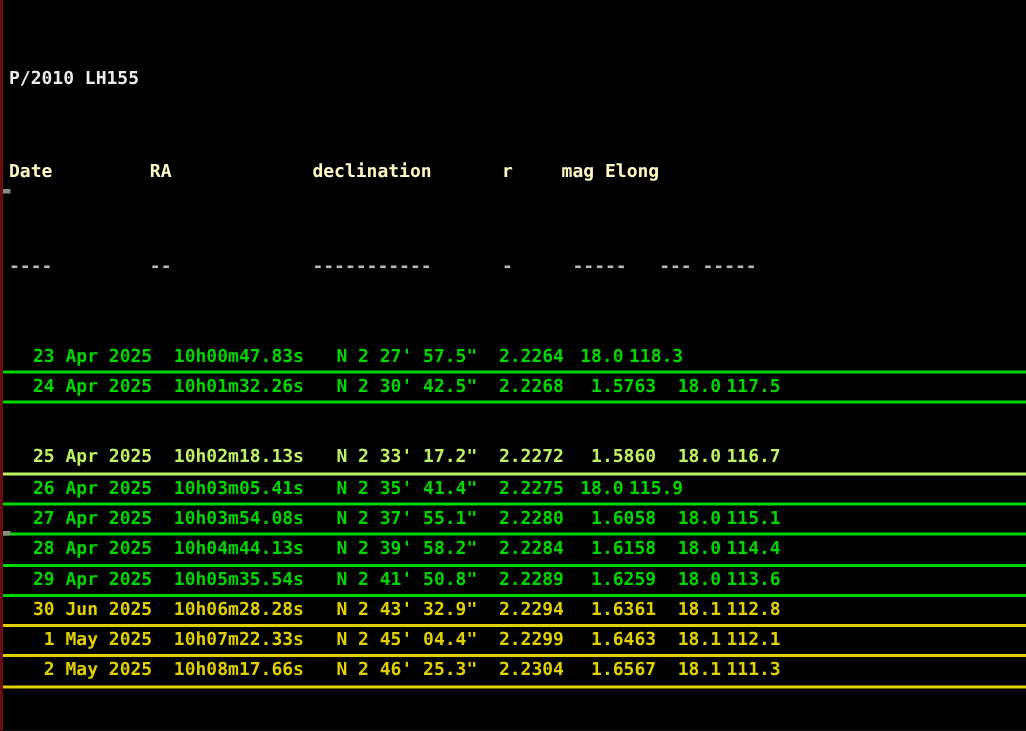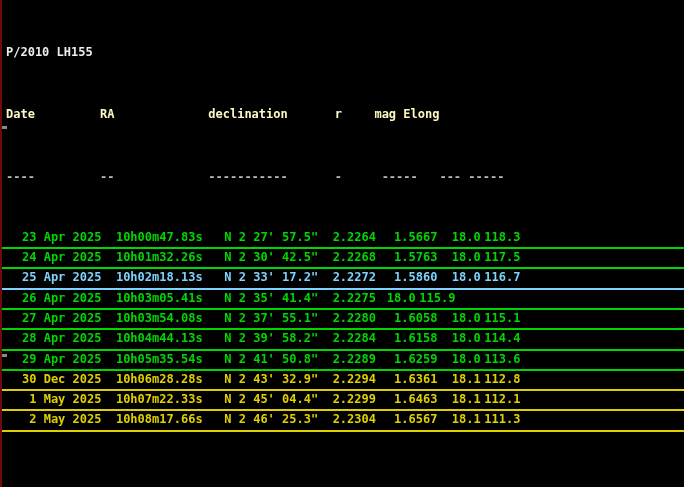--- a/index.html
+++ b/index.html
@@ -77,7 +77,6 @@
     <span class="c-ra">10h00m47.83s</span>
     <span class="c-dec">N 2 27' 57.5"</span>
     <span class="c-r">2.2264</span>
-    <span class="c-delta">1.5667</span>
     <span class="c-mag">18.0</span>
     <span class="c-elong">118.3</span>
   </div><div class="trow" style="color: rgb(0, 214, 0);">

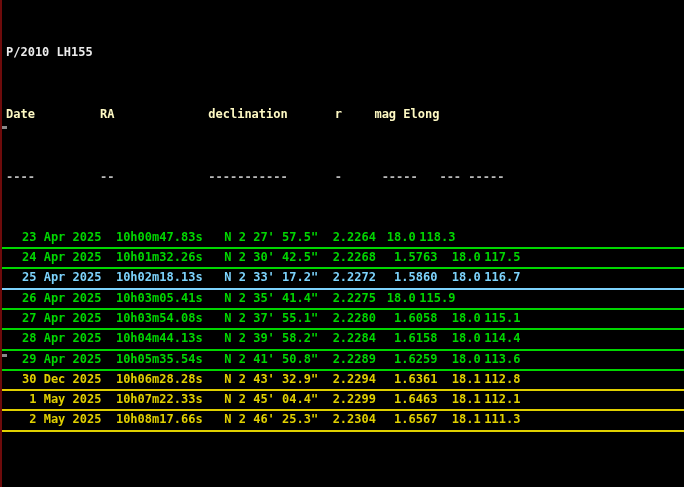--- a/index.html
+++ b/index.html
@@ -87,7 +87,7 @@
     <span class="c-delta">1.5763</span>
     <span class="c-mag">18.0</span>
     <span class="c-elong">117.5</span>
-  </div><div class="trow" style="color: #7dd3fc;">
+  </div><div class="trow" style="color: #bef264; margin-top: 27px;">
     <span class="c-date">25 Apr 2025</span>
     <span class="c-ra">10h02m18.13s</span>
     <span class="c-dec">N 2 33' 17.2"</span>

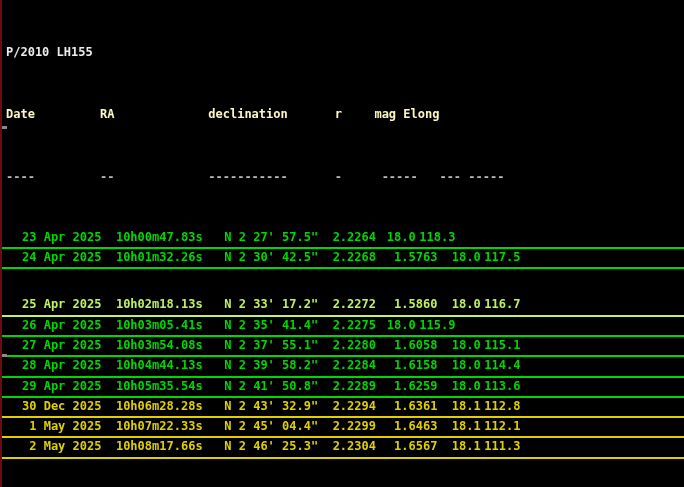--- a/index.html
+++ b/index.html
@@ -127,7 +127,7 @@
     <span class="c-mag">18.0</span>
     <span class="c-elong">113.6</span>
   </div><div class="trow" style="color: rgb(224, 208, 0);">
-    <span class="c-date">30 Dec 2025</span>
+    <span class="c-date">30 Jun 2025</span>
     <span class="c-ra">10h06m28.28s</span>
     <span class="c-dec">N 2 43' 32.9"</span>
     <span class="c-r">2.2294</span>

